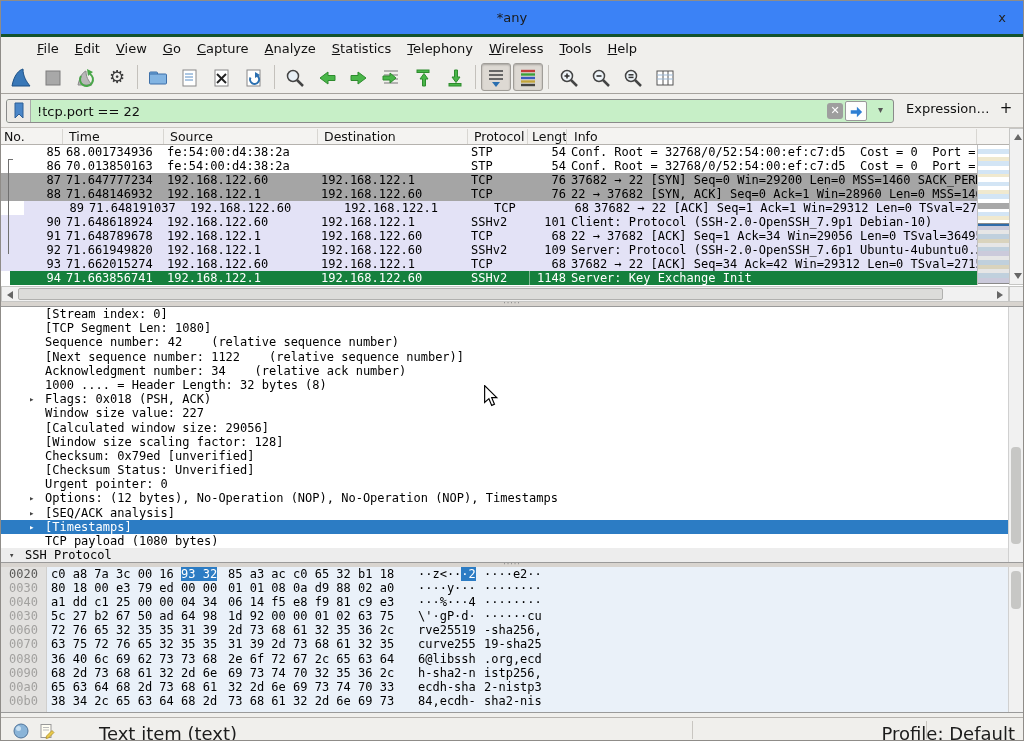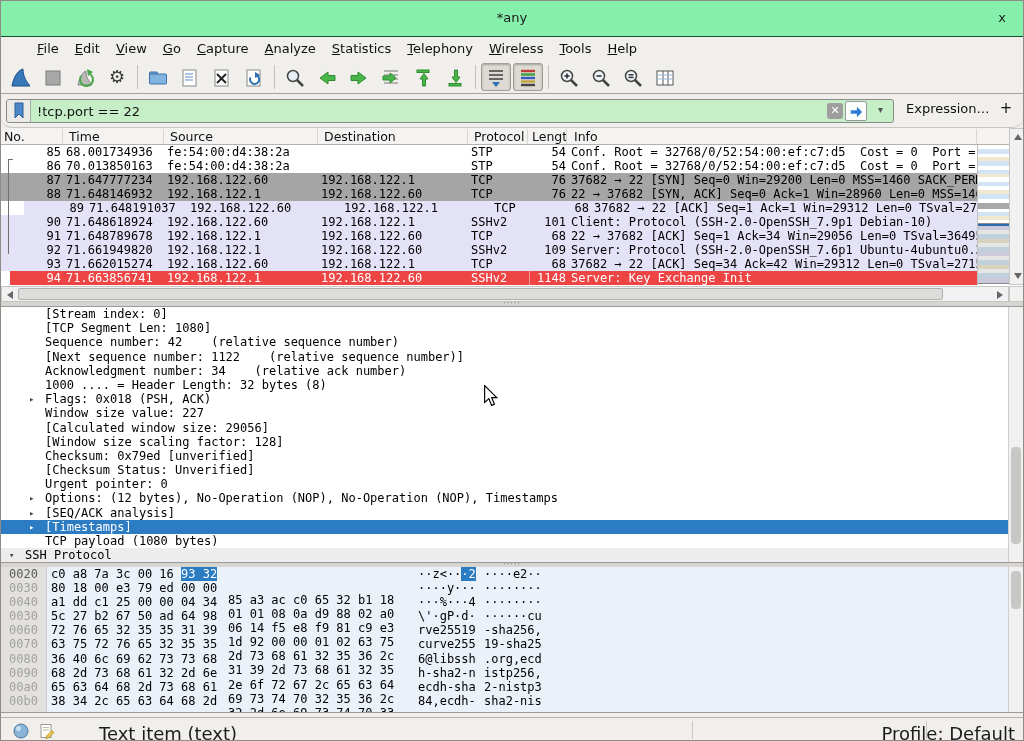--- a/index.html
+++ b/index.html
@@ -7,8 +7,8 @@
        font-family:"DejaVu Sans",sans-serif;box-sizing:border-box;border:1px solid #8f8c88;}
   *{box-sizing:border-box;}
   
-  #titlebar{position:absolute;left:0;top:0;width:100%;height:36px;background:#86efac;
-            border-bottom:1px solid #14532d;padding-left:37px;}
+  #titlebar{position:absolute;left:0;top:0;width:100%;height:36px;background:#3b82f6;
+            border-bottom:3px solid #14532d;padding-left:37px;}
   #title{position:absolute;left:0;right:0;top:9px;text-align:center;font-size:13px;color:#1a1a1a;}
   #win-close{position:absolute;right:12px;top:8px;font-size:13px;color:#222;width:18px;height:18px;
              text-align:center;line-height:18px;cursor:default;}

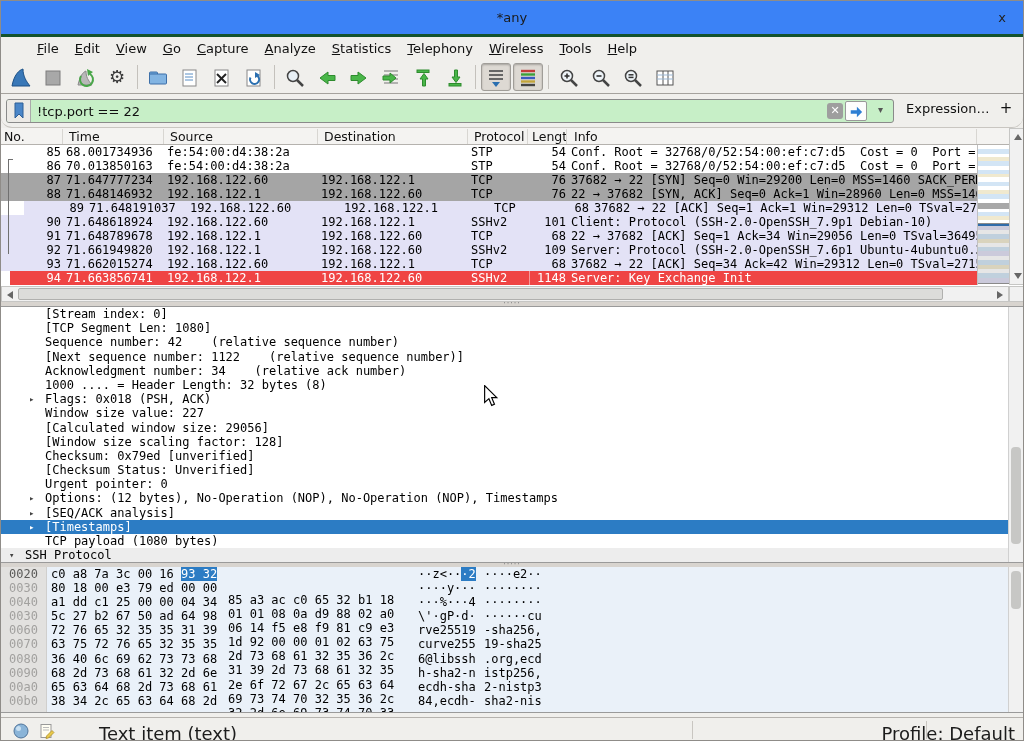--- a/index.html
+++ b/index.html
@@ -27,7 +27,7 @@
   .tbtn .uglyph{font-size:18px;line-height:20px;color:#3a3a3a;}
   
   #filterbar{position:absolute;left:0;top:94px;width:100%;height:33px;background:#f0efec;
-             border-bottom:1px solid #c9c6c1;border-radius:11px;}
+             border-bottom:1px solid #c9c6c1;}
   #filterbox{position:absolute;left:5px;top:4px;width:888px;height:24px;background:#c7efc7;
              border:1px solid #8a8a8a;border-radius:3px;}
   #bookmark{position:absolute;left:0px;top:0px;width:24px;height:22px;background:#eceae6;

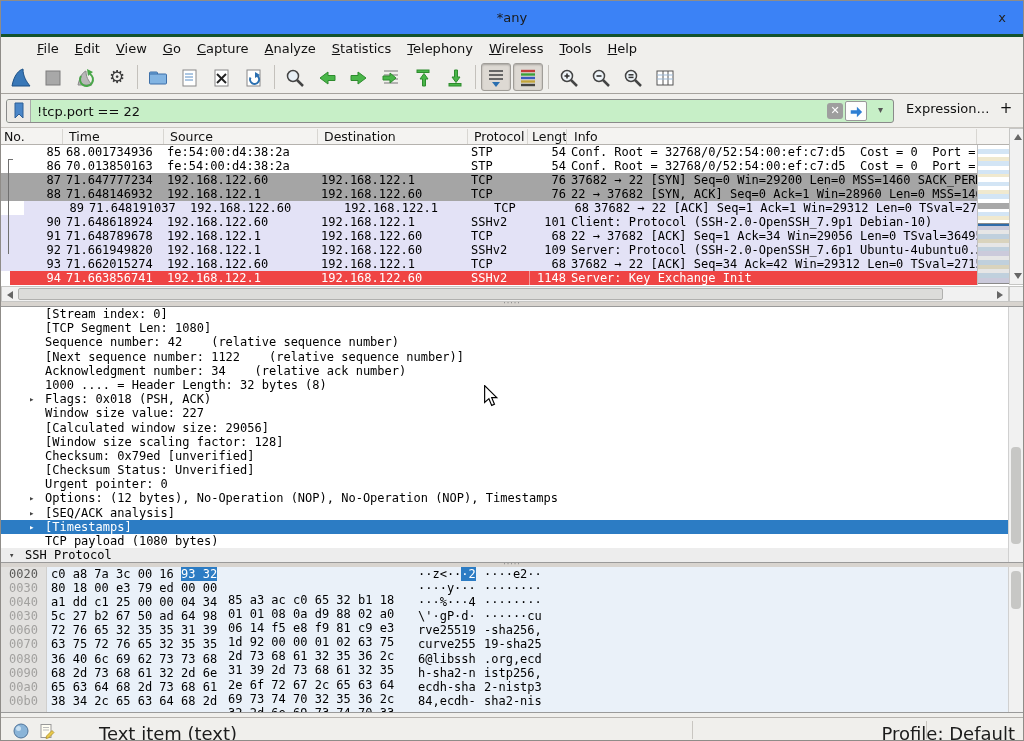--- a/index.html
+++ b/index.html
@@ -52,7 +52,7 @@
   .prow.stp{background:#ffffff;}
   .prow.syn{background:#a5a5a5;}
   .prow.tcp{background:#e3e2f6;}
-  .prow.sel{background:#ef4444;color:#fff;}
+  .prow.sel{background:#15803d;color:#fff;}
   .cell{position:absolute;top:0;height:14px;overflow:hidden;white-space:pre;}
   .c-no{left:0;width:60px;text-align:right;}
   .c-time{left:65px;width:98px;}

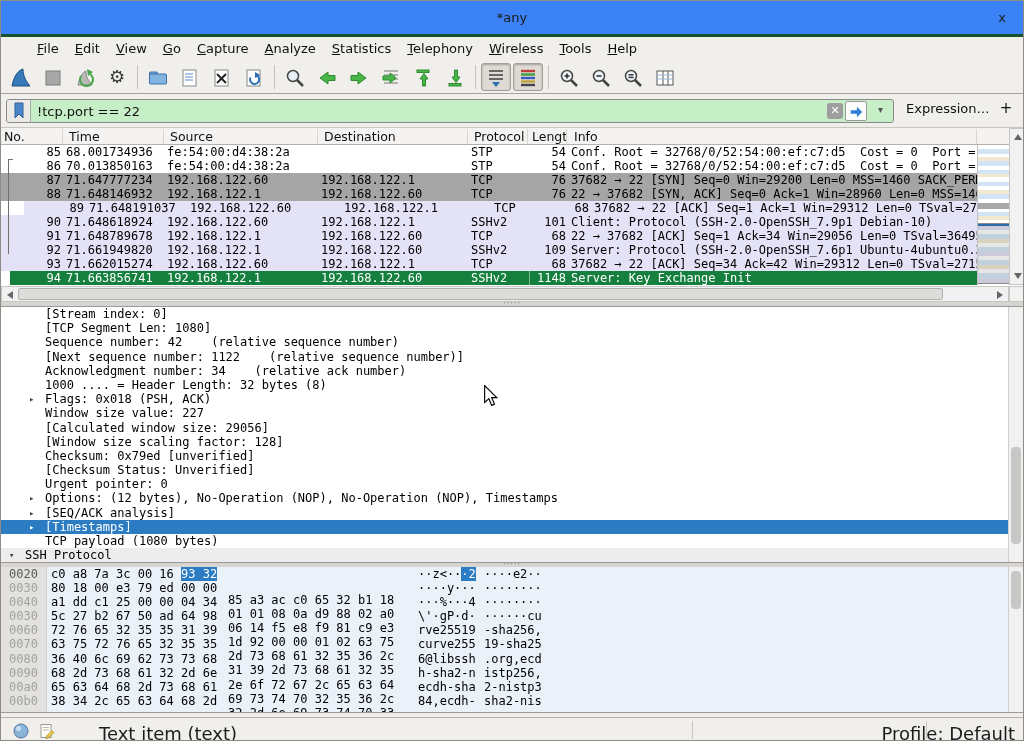--- a/index.html
+++ b/index.html
@@ -105,7 +105,7 @@
   .off{position:absolute;left:8px;color:#a2a19f;}
   .off.activeoff{color:#5a5a58;}
   .hg{position:absolute;top:0;}
-  .hx1{left:50px;} .hx2{left:227px;margin-top:26px;} .as1{left:417px;} .as2{left:483px;}
+  .hx1{left:50px;} .hx2{left:227px;} .as1{left:417px;} .as2{left:483px;}
   .hlseg{background:#2c7cc4;color:#fff;}
   #hex-scroll{position:absolute;right:0;top:0;width:15px;height:100%;background:#f1f1f1;border-left:1px solid #d0d0d0;}
   #hex-thumb{position:absolute;left:2px;top:4px;width:10px;height:26%;background:#c7c7c5;border-radius:4px;}

